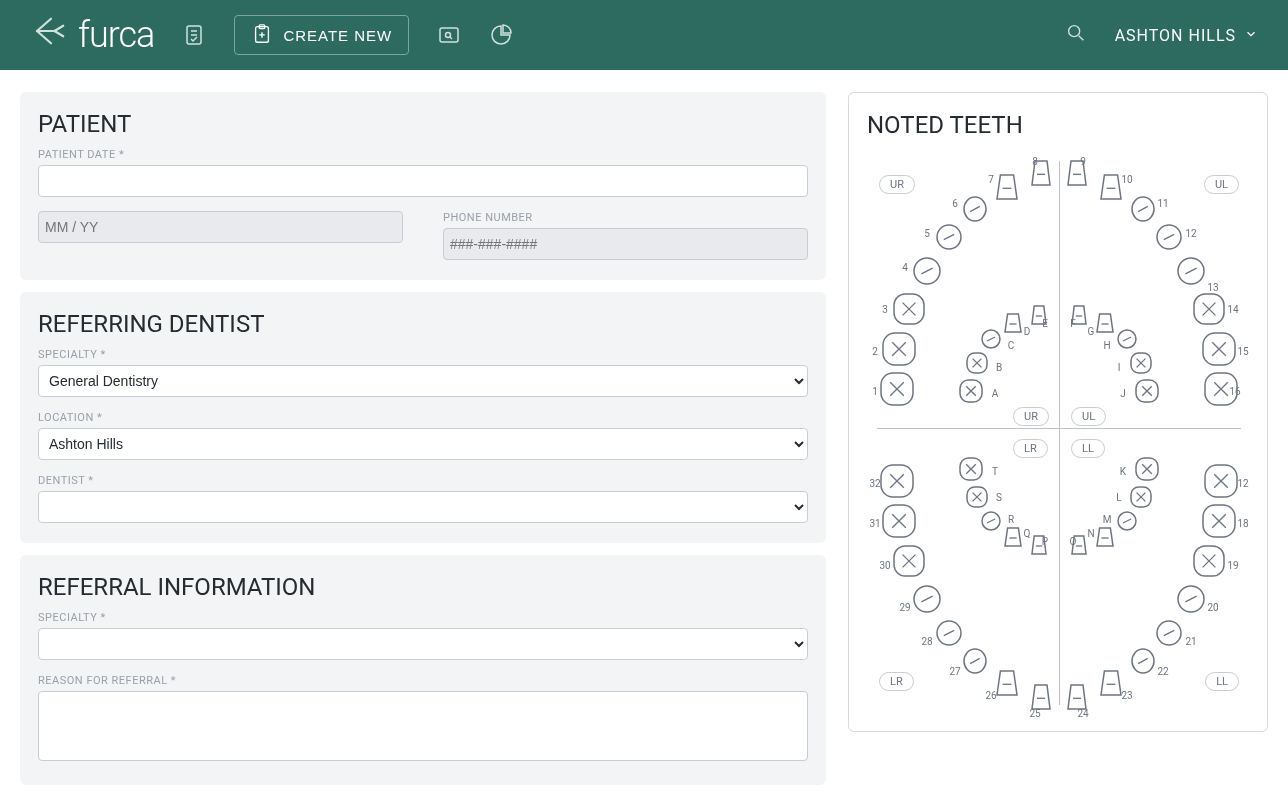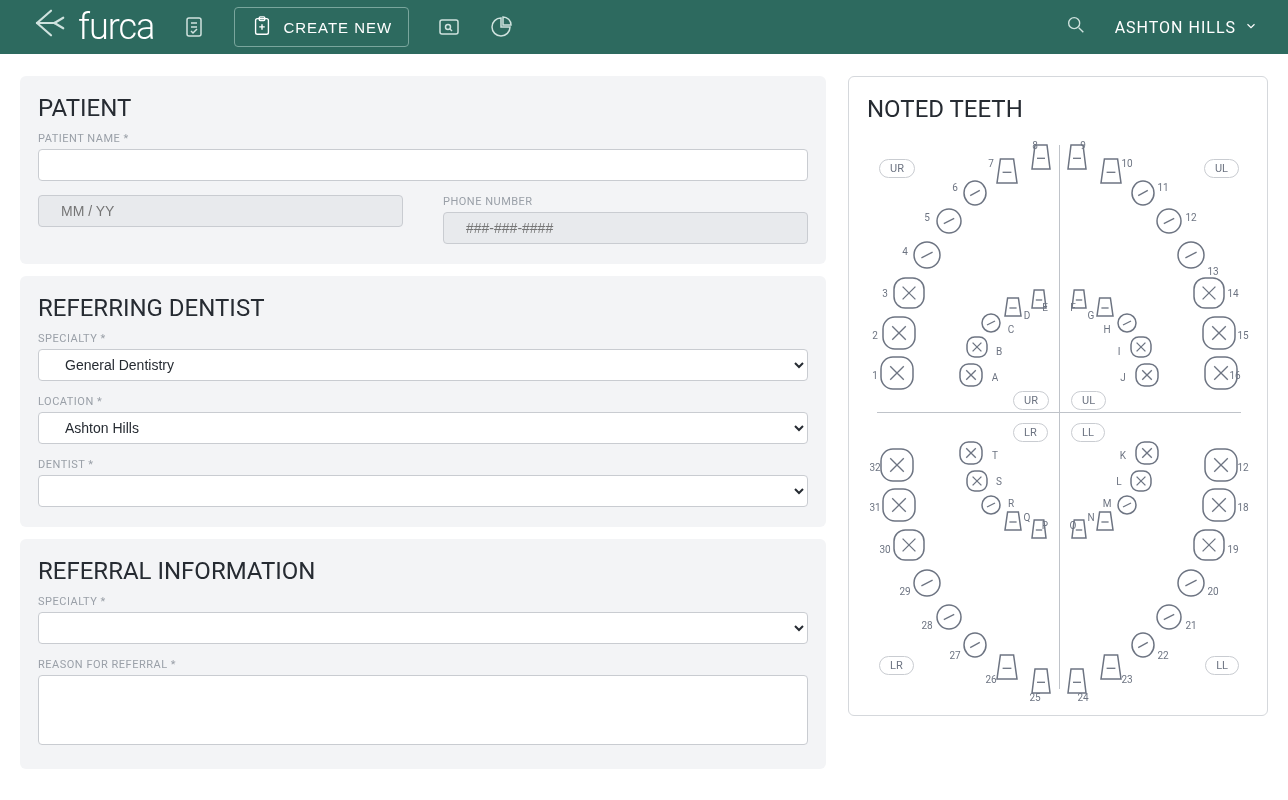--- a/index.html
+++ b/index.html
@@ -8,7 +8,7 @@
   
   .header {
     background: #2d6a5f;
-    height: 54px;
+    height: 70px;
     display: flex;
     align-items: center;
     padding: 0 30px;

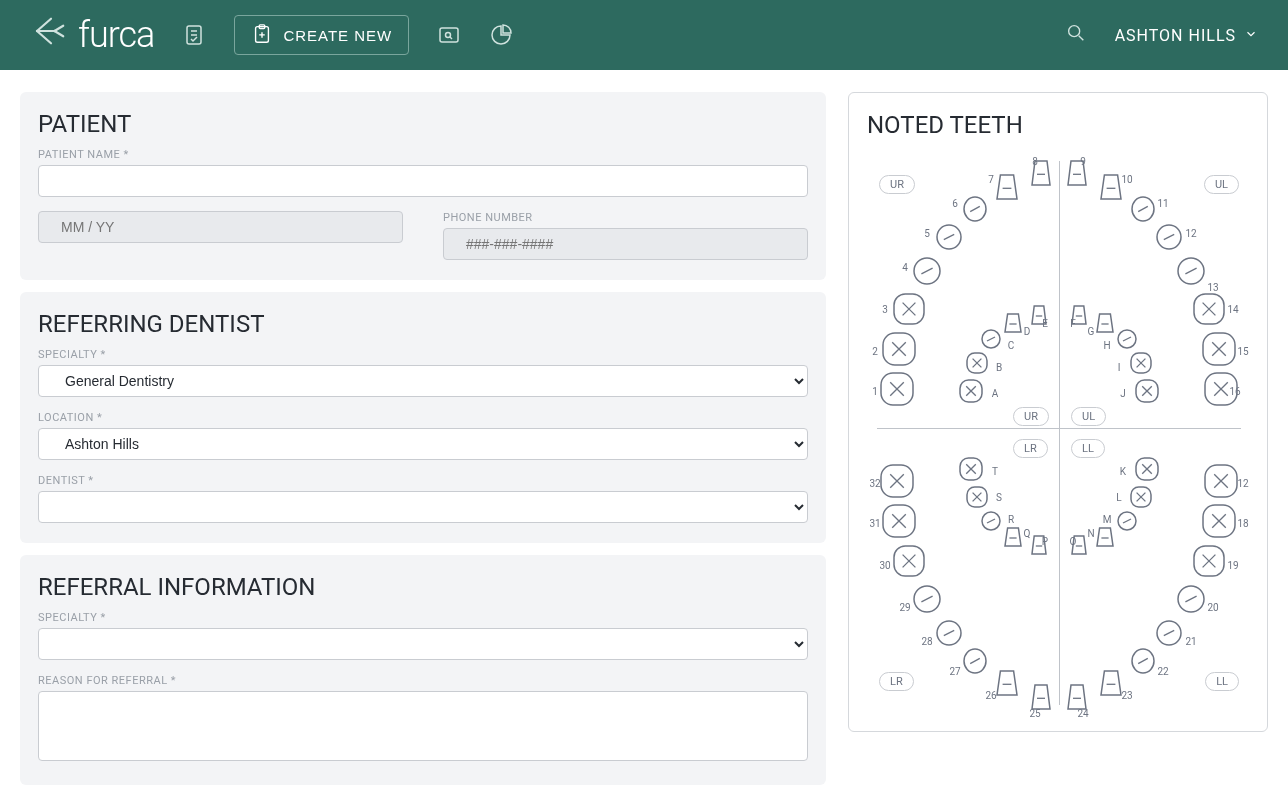--- a/index.html
+++ b/index.html
@@ -233,7 +233,7 @@
     <div class="panel">
       <h2>PATIENT</h2>
       <div class="field">
-        <label class="field-label">PATIENT NAME *</label>
+        <label class="field-label">PATIENT DATE *</label>
         <input class="input" type="text" style="">
       </div>
       <div class="row2">

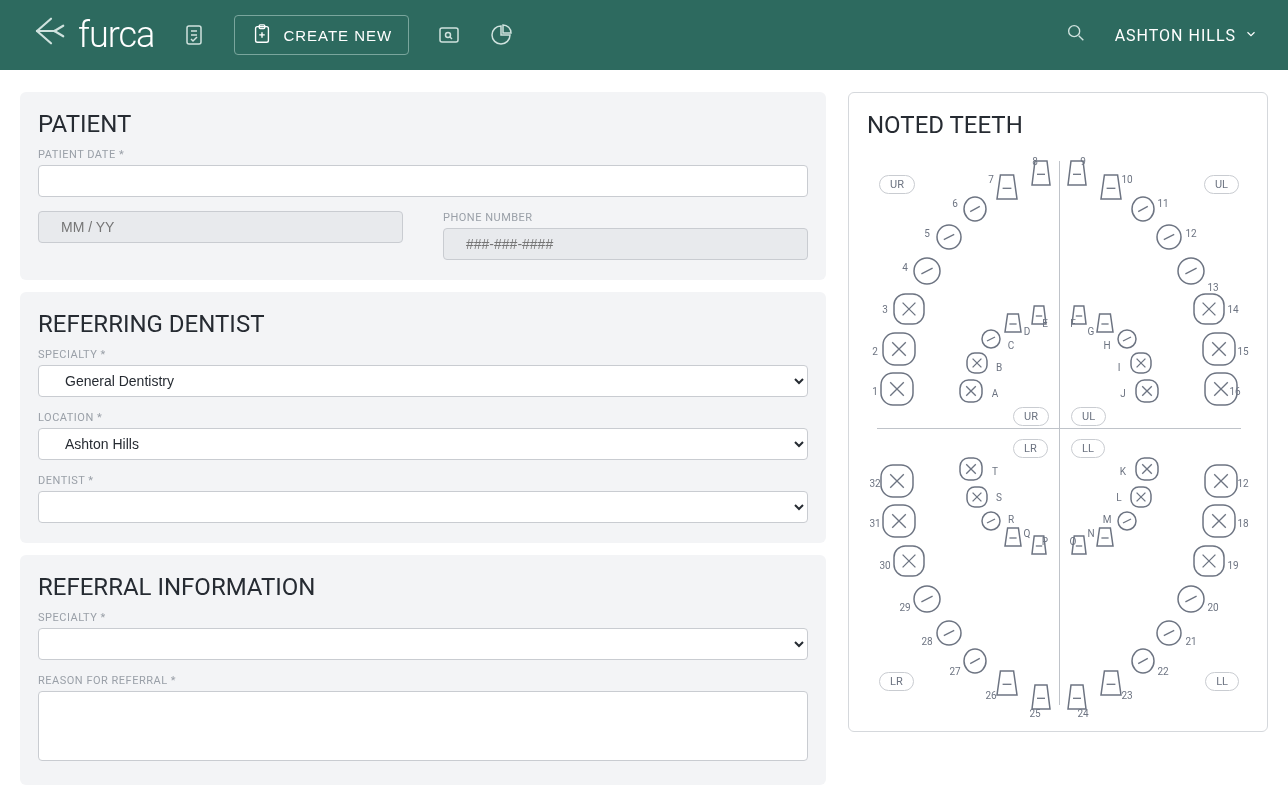--- a/index.html
+++ b/index.html
@@ -95,7 +95,7 @@
     border-radius: 4px;
     background: #fff;
     font-size: 14px;
-    padding: 0 22px;
+    padding: 0 6px;
     color: #262b32;
   }
   .input.readonly { background: #e8eaed; }

